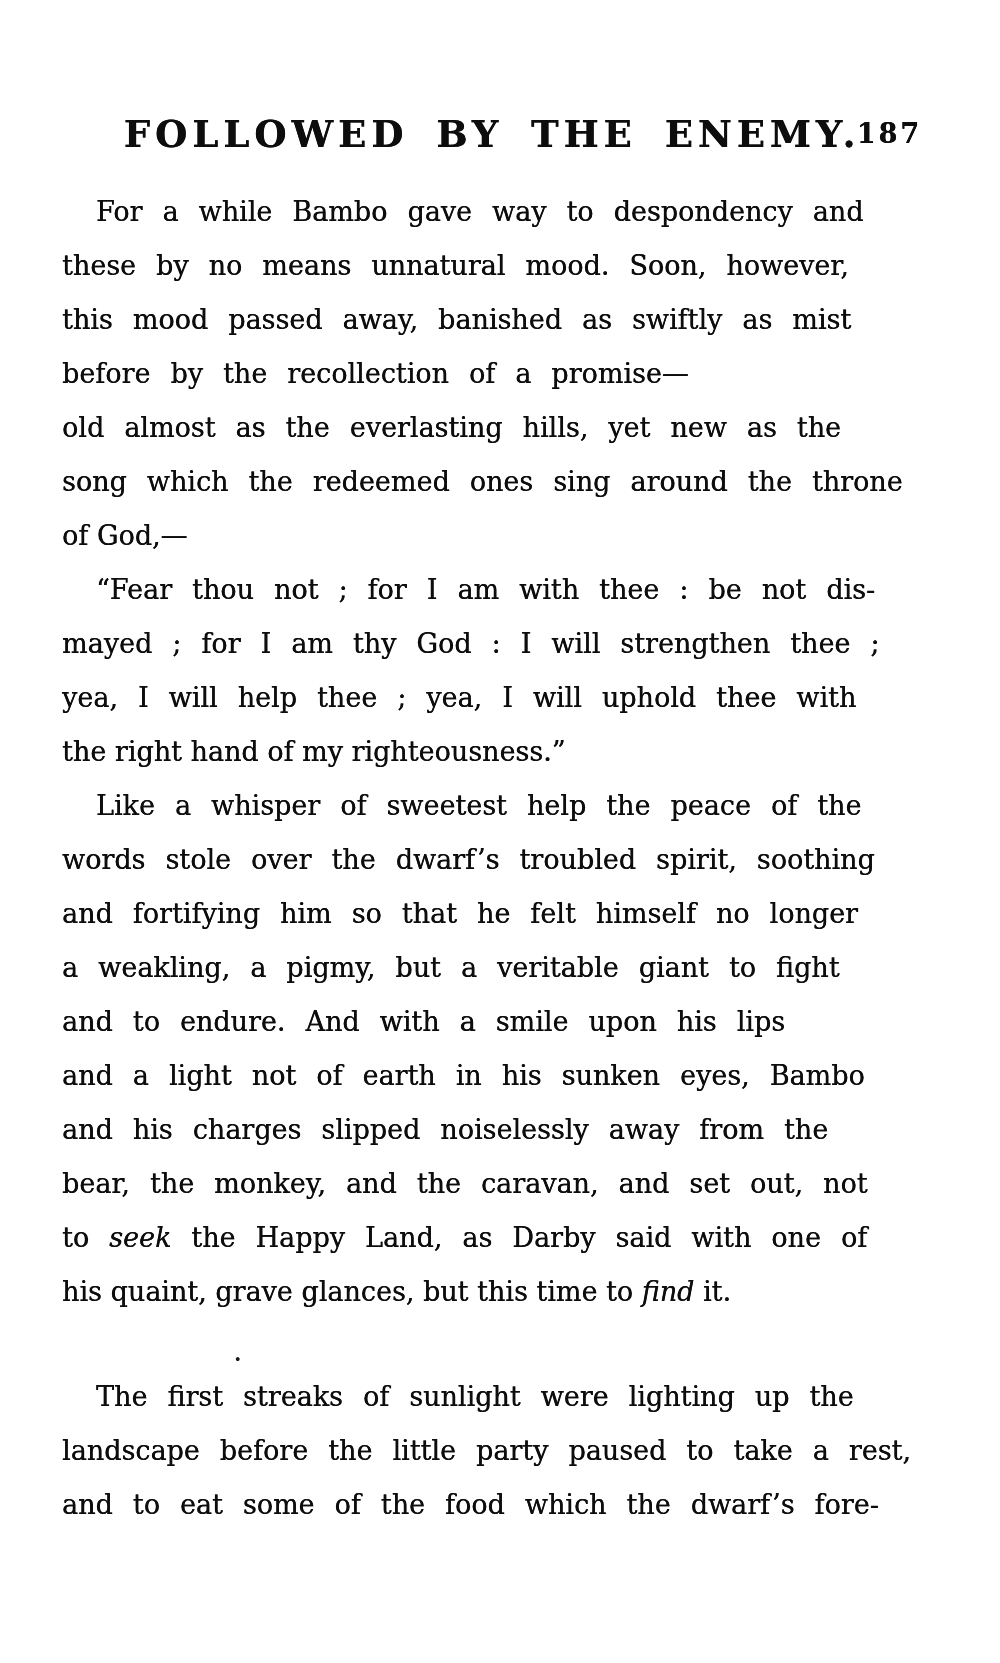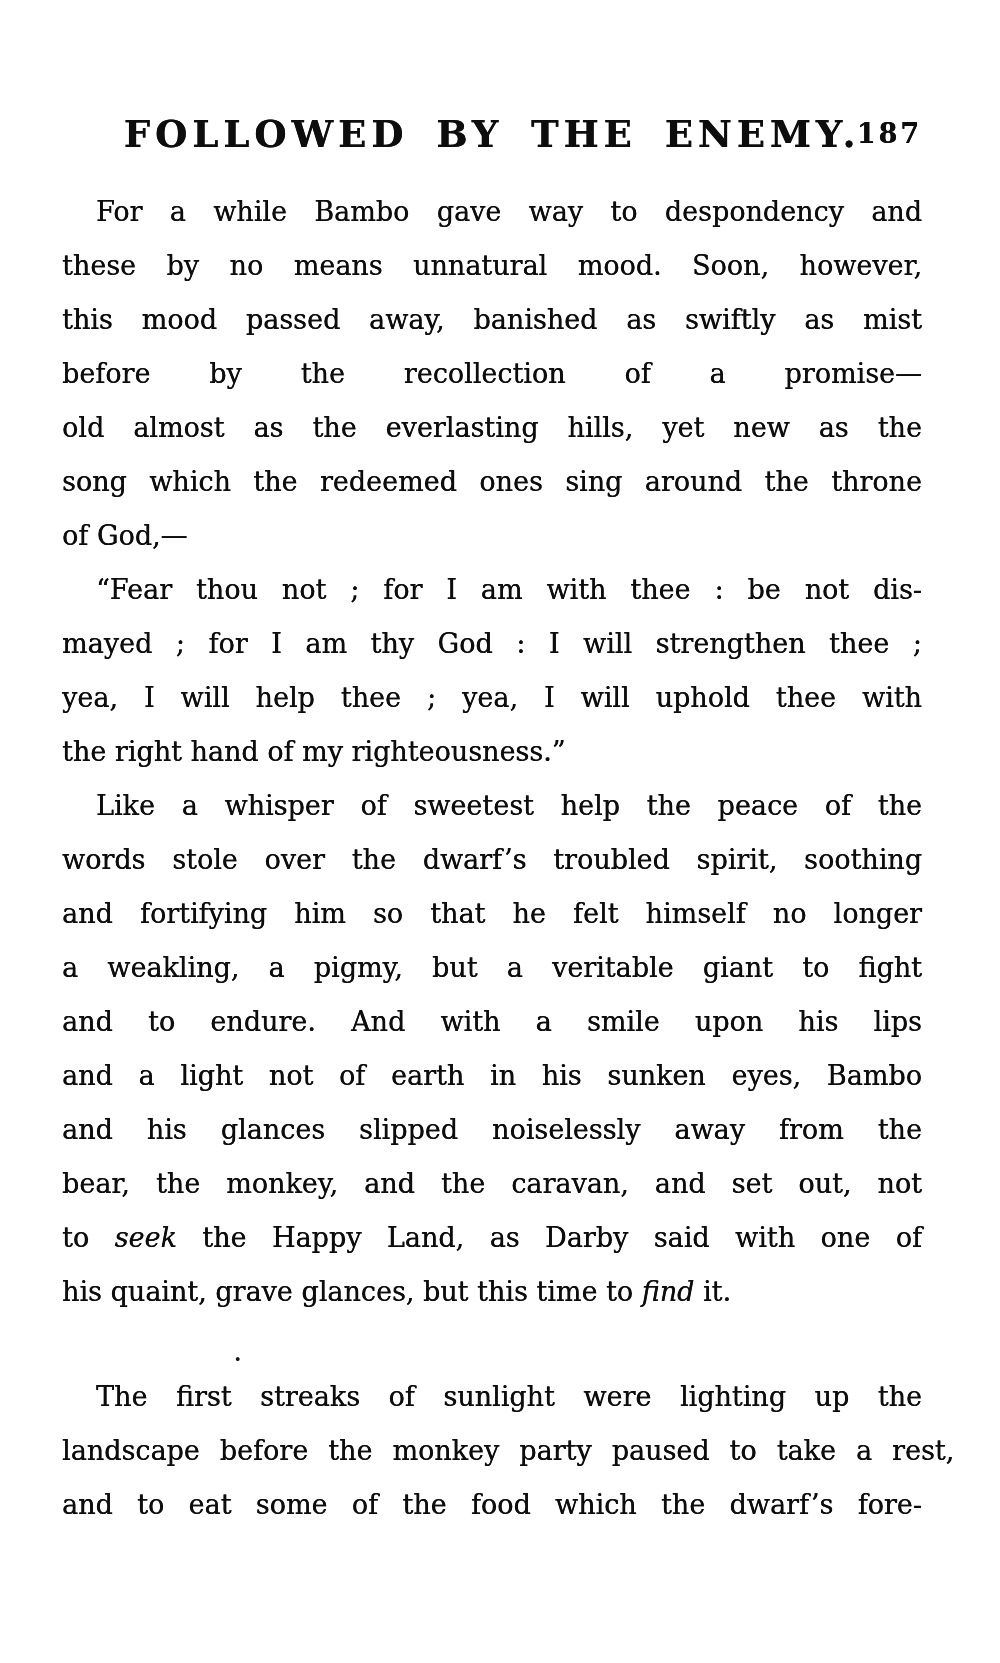--- a/index.html
+++ b/index.html
@@ -56,7 +56,7 @@
   .paragraph.gap { margin-top: 51px; }
   .line {
     display: flex;
-    justify-content: space-between;
+    justify-content: flex-start;
     height: 54px;
     gap: 20px;
   }

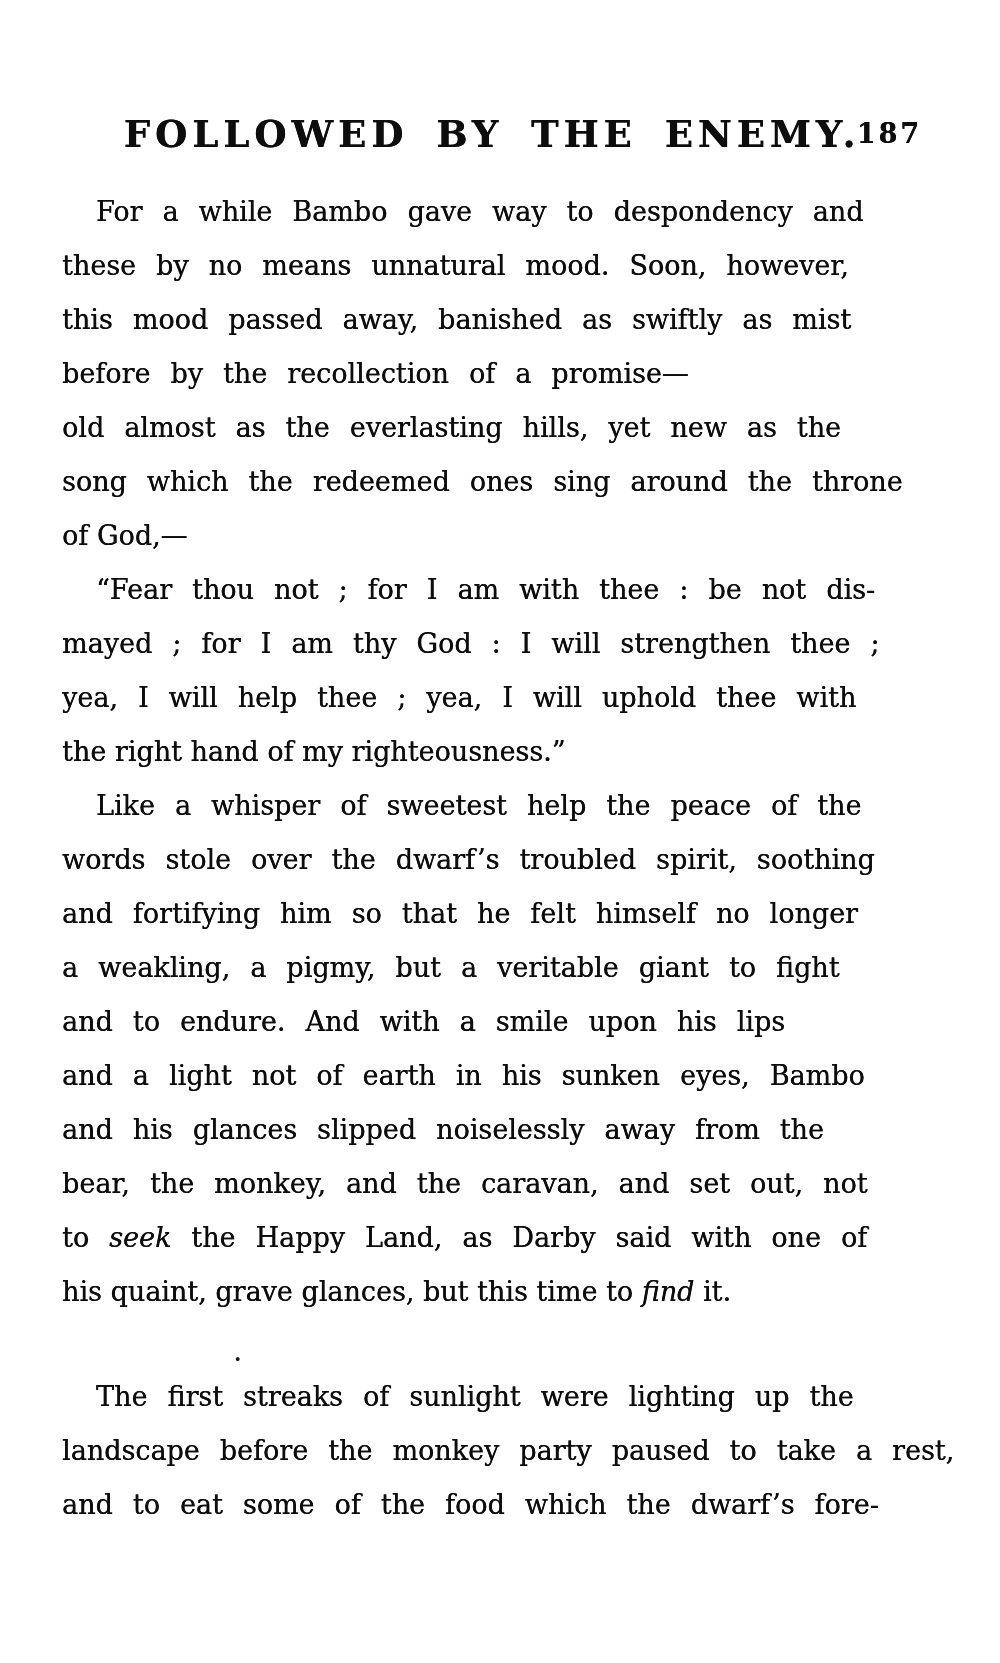--- a/index.html
+++ b/index.html
@@ -276,7 +276,7 @@
         <div class="line">
           <span>and</span>
           <span>his</span>
-          <span>glances</span>
+          <span>charges</span>
           <span>slipped</span>
           <span>noiselessly</span>
           <span>away</span>

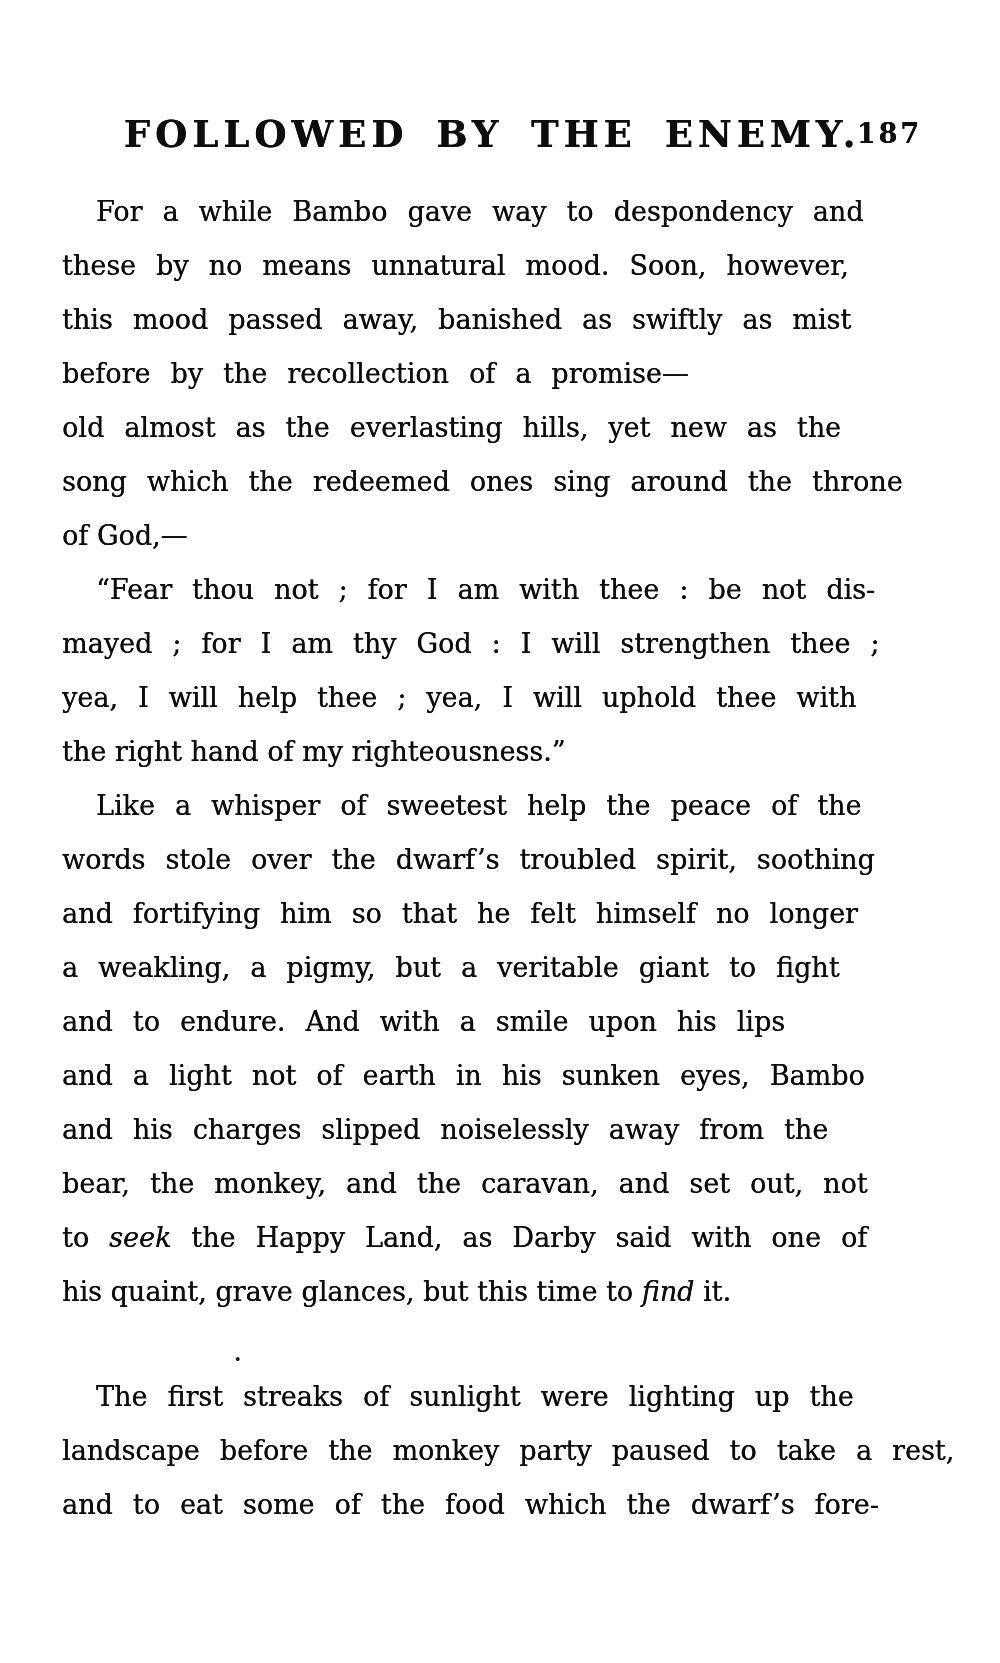--- a/index.html
+++ b/index.html
@@ -326,7 +326,7 @@
           <span>landscape</span>
           <span>before</span>
           <span>the</span>
-          <span>monkey</span>
+          <span>little</span>
           <span>party</span>
           <span>paused</span>
           <span>to</span>

